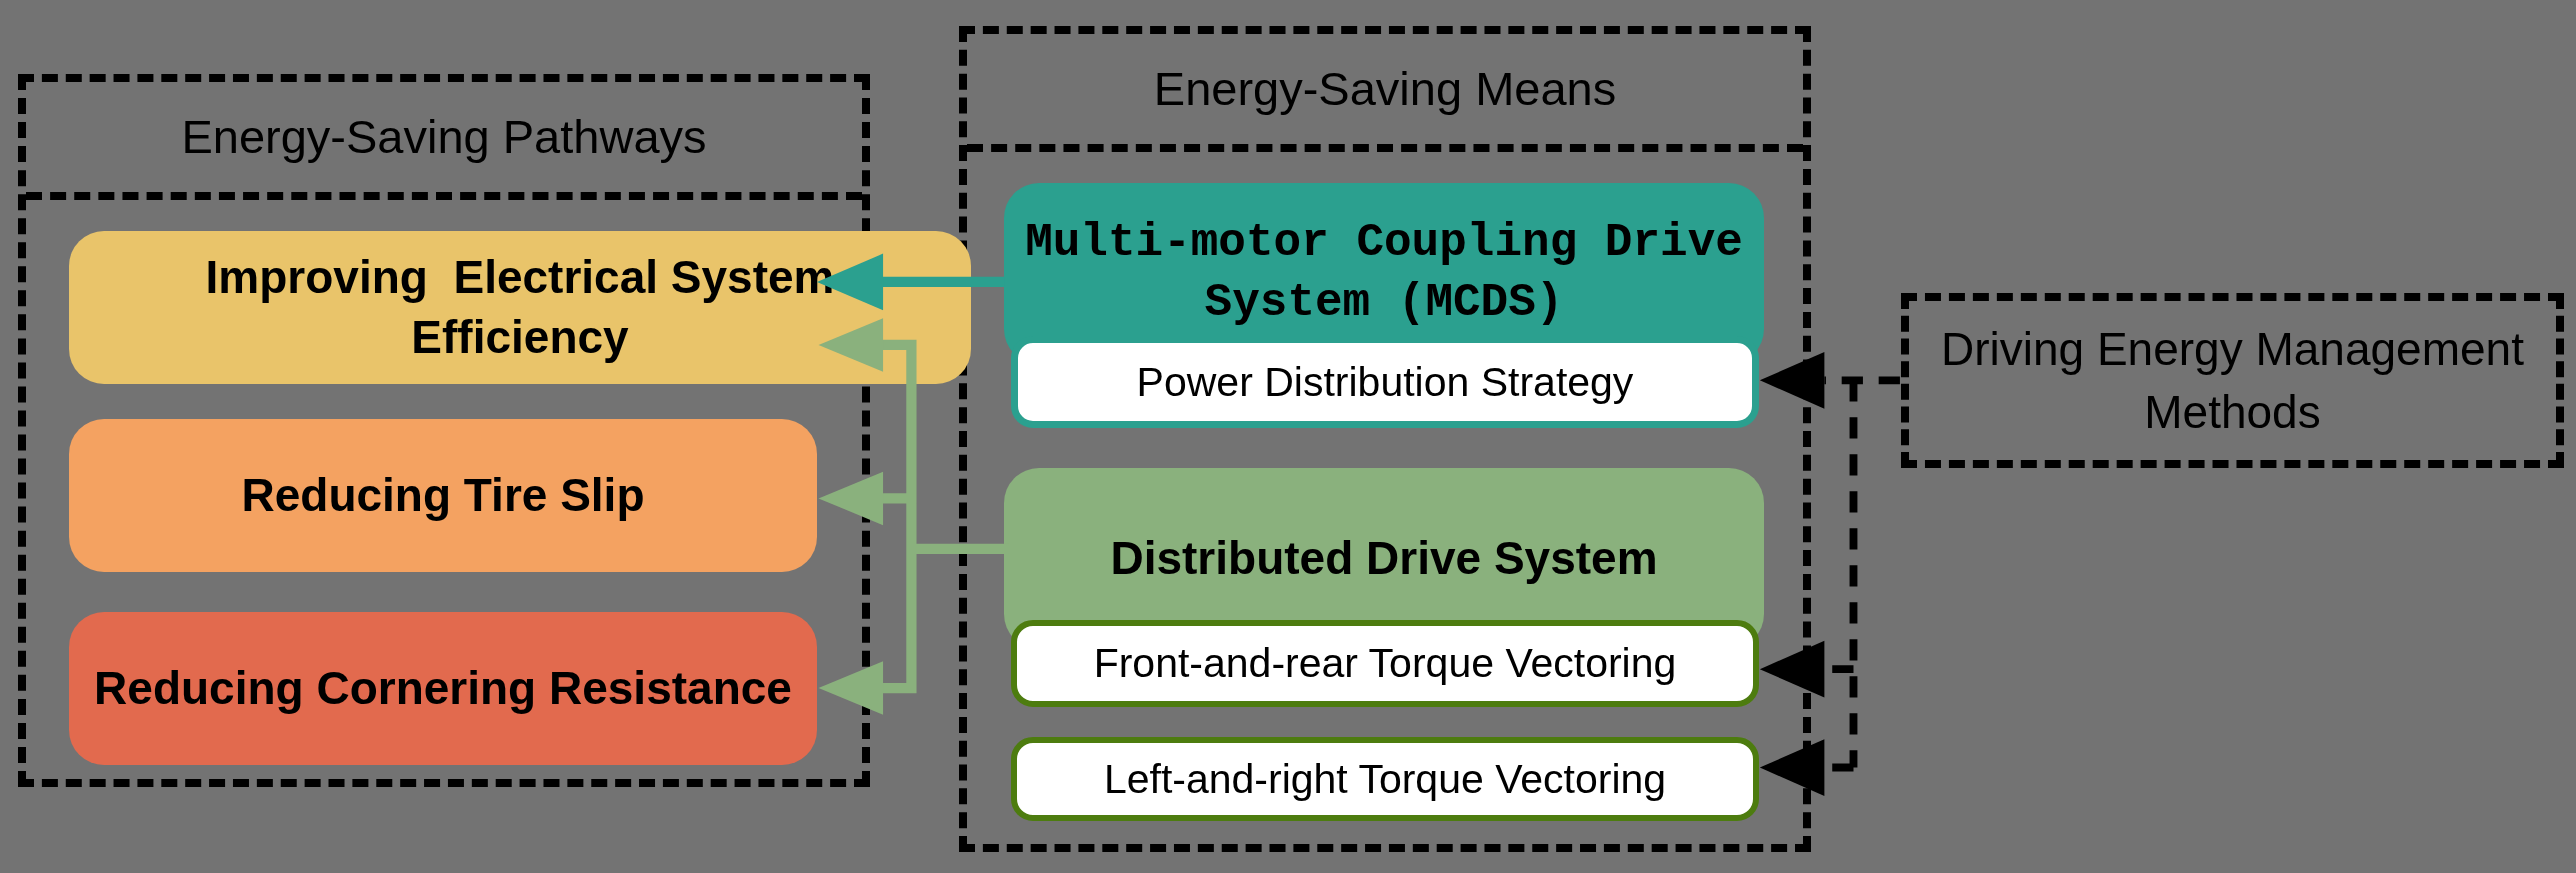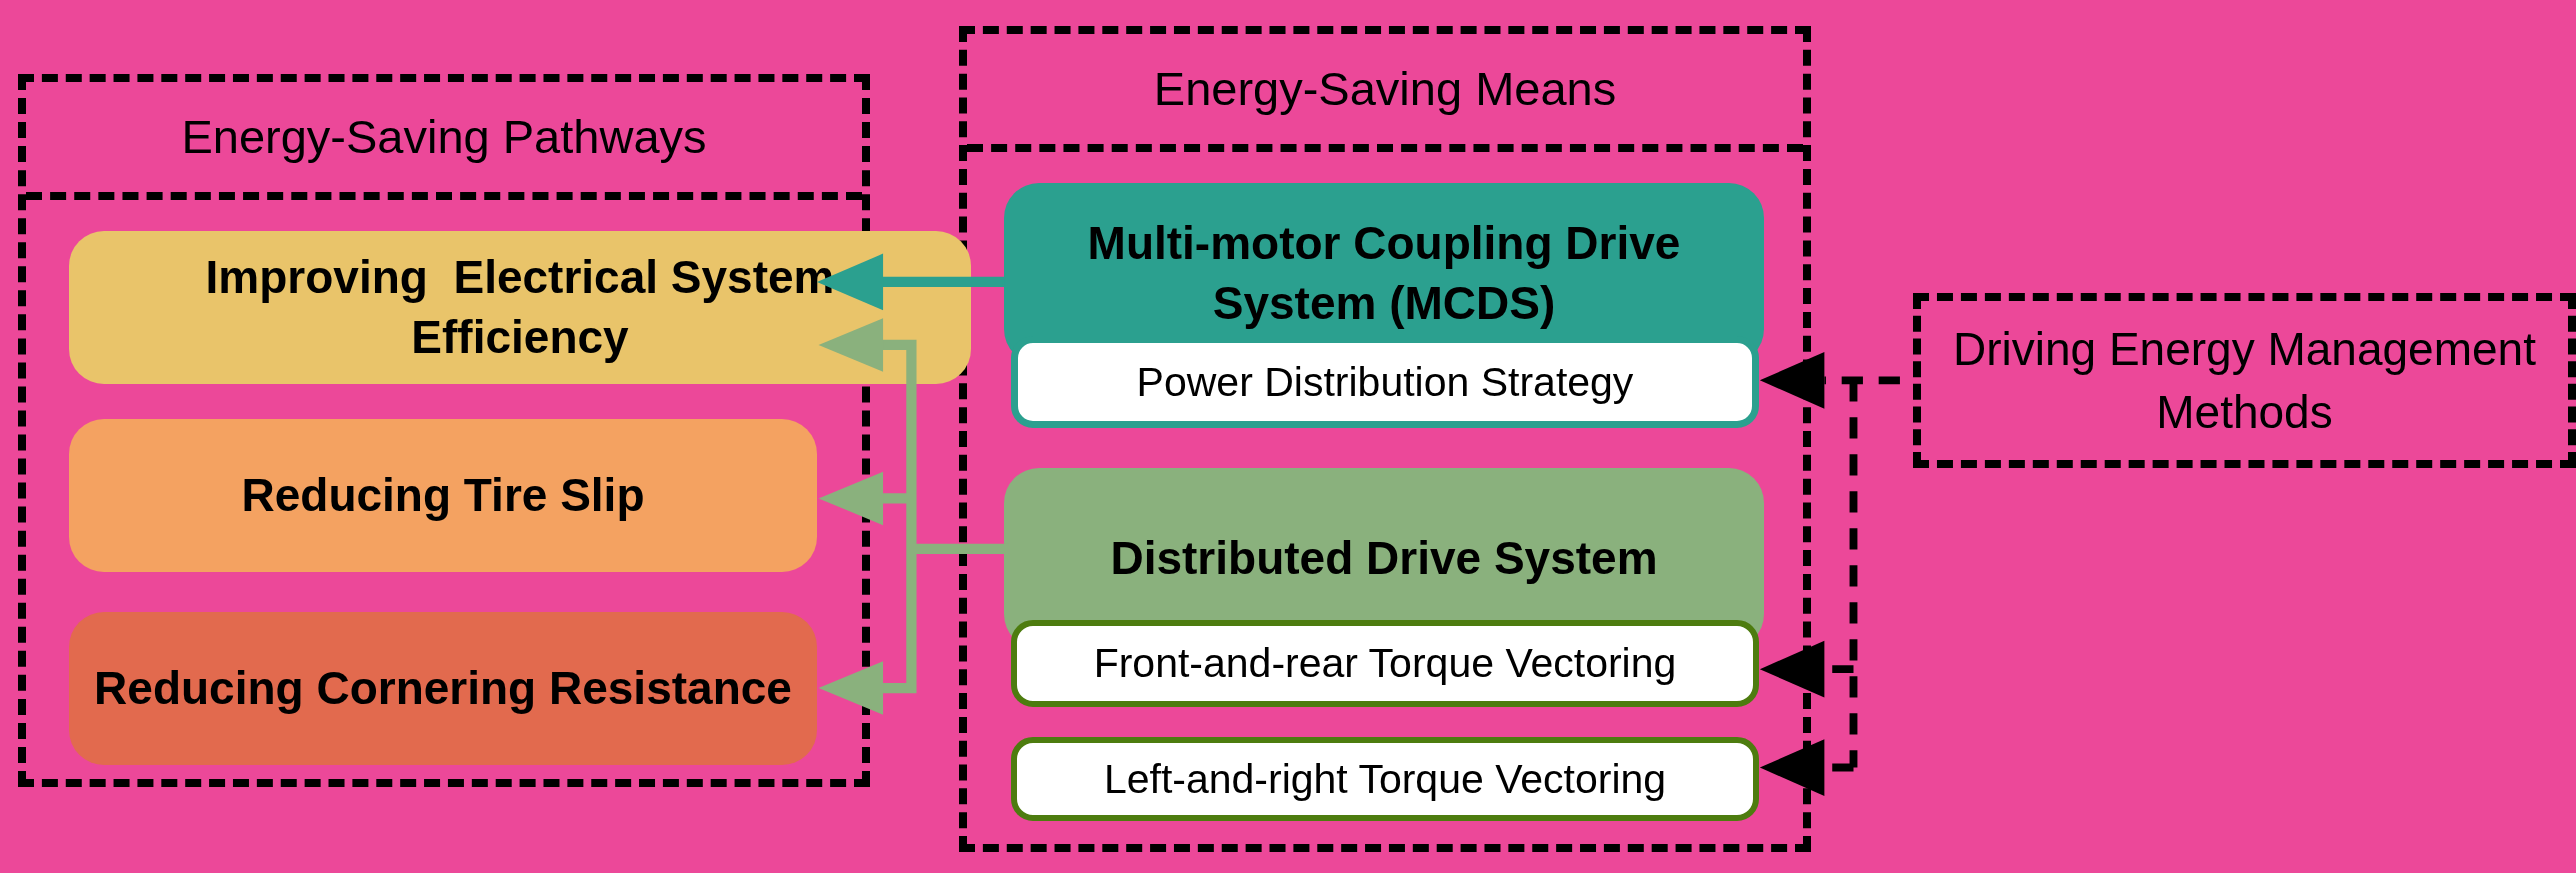--- a/index.html
+++ b/index.html
@@ -7,7 +7,7 @@
   #canvas {
     position:relative;
     width:2576px; height:874px;
-    background:#ec4899;
+    background:#737373;
     font-family:"Liberation Sans", sans-serif;
     color:#000;
     overflow:hidden;

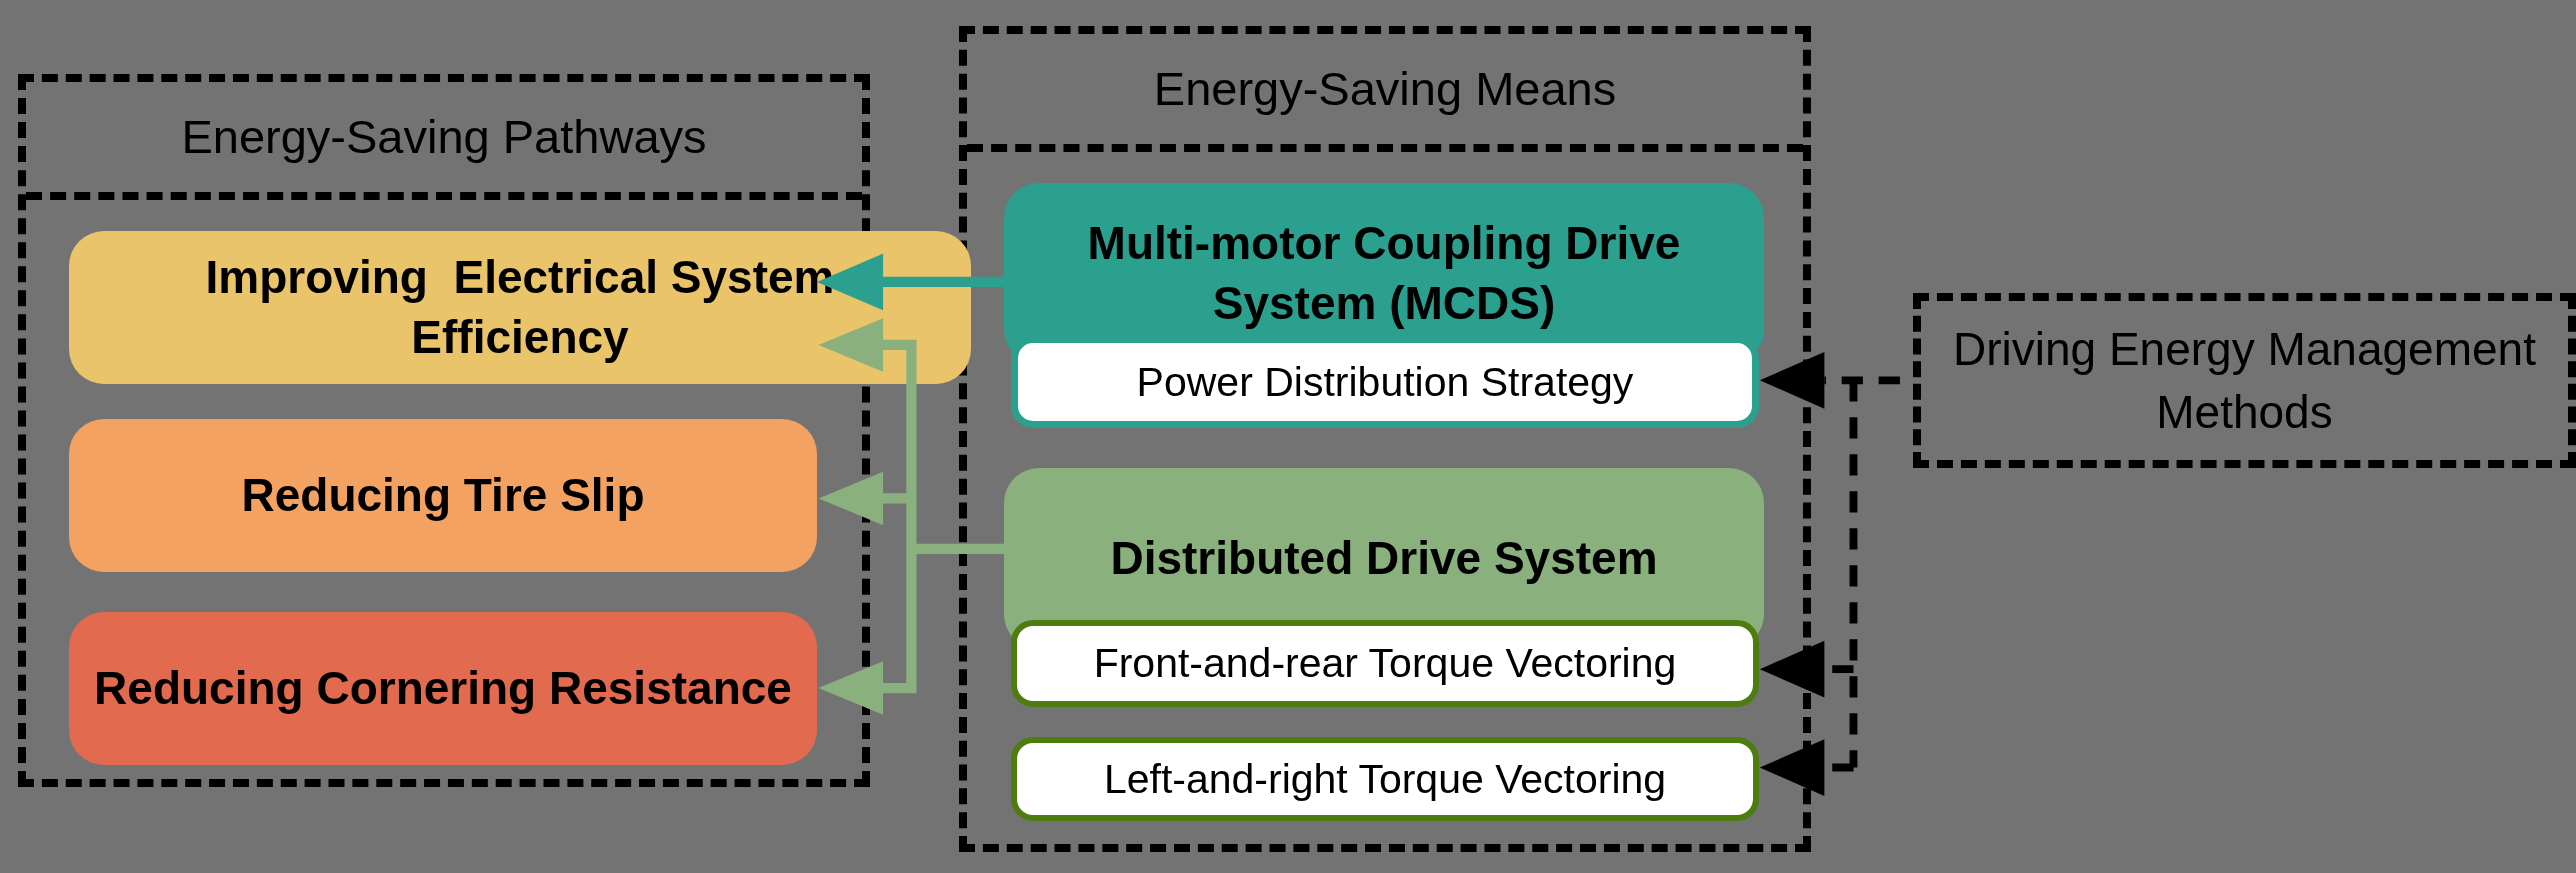--- a/index.html
+++ b/index.html
@@ -89,7 +89,7 @@
     </div>
   </div>
 
-  <div class="node node--head" style="left: 1004px; top: 183px; width: 760px; height: 181px; background-color: rgb(43, 160, 143);">Multi-motor Coupling Drive
+  <div class="node node--head" style="left: 1004px; top: 183px; width: 760px; height: 181px; background-color: rgb(43, 160, 143); font-family: Liberation Mono, monospace;">Multi-motor Coupling Drive
 System (MCDS)</div>
 
   <div class="subnode sub--teal" style="left:1011px; top:336px; width:748px; height:92px;">Power Distribution Strategy</div>

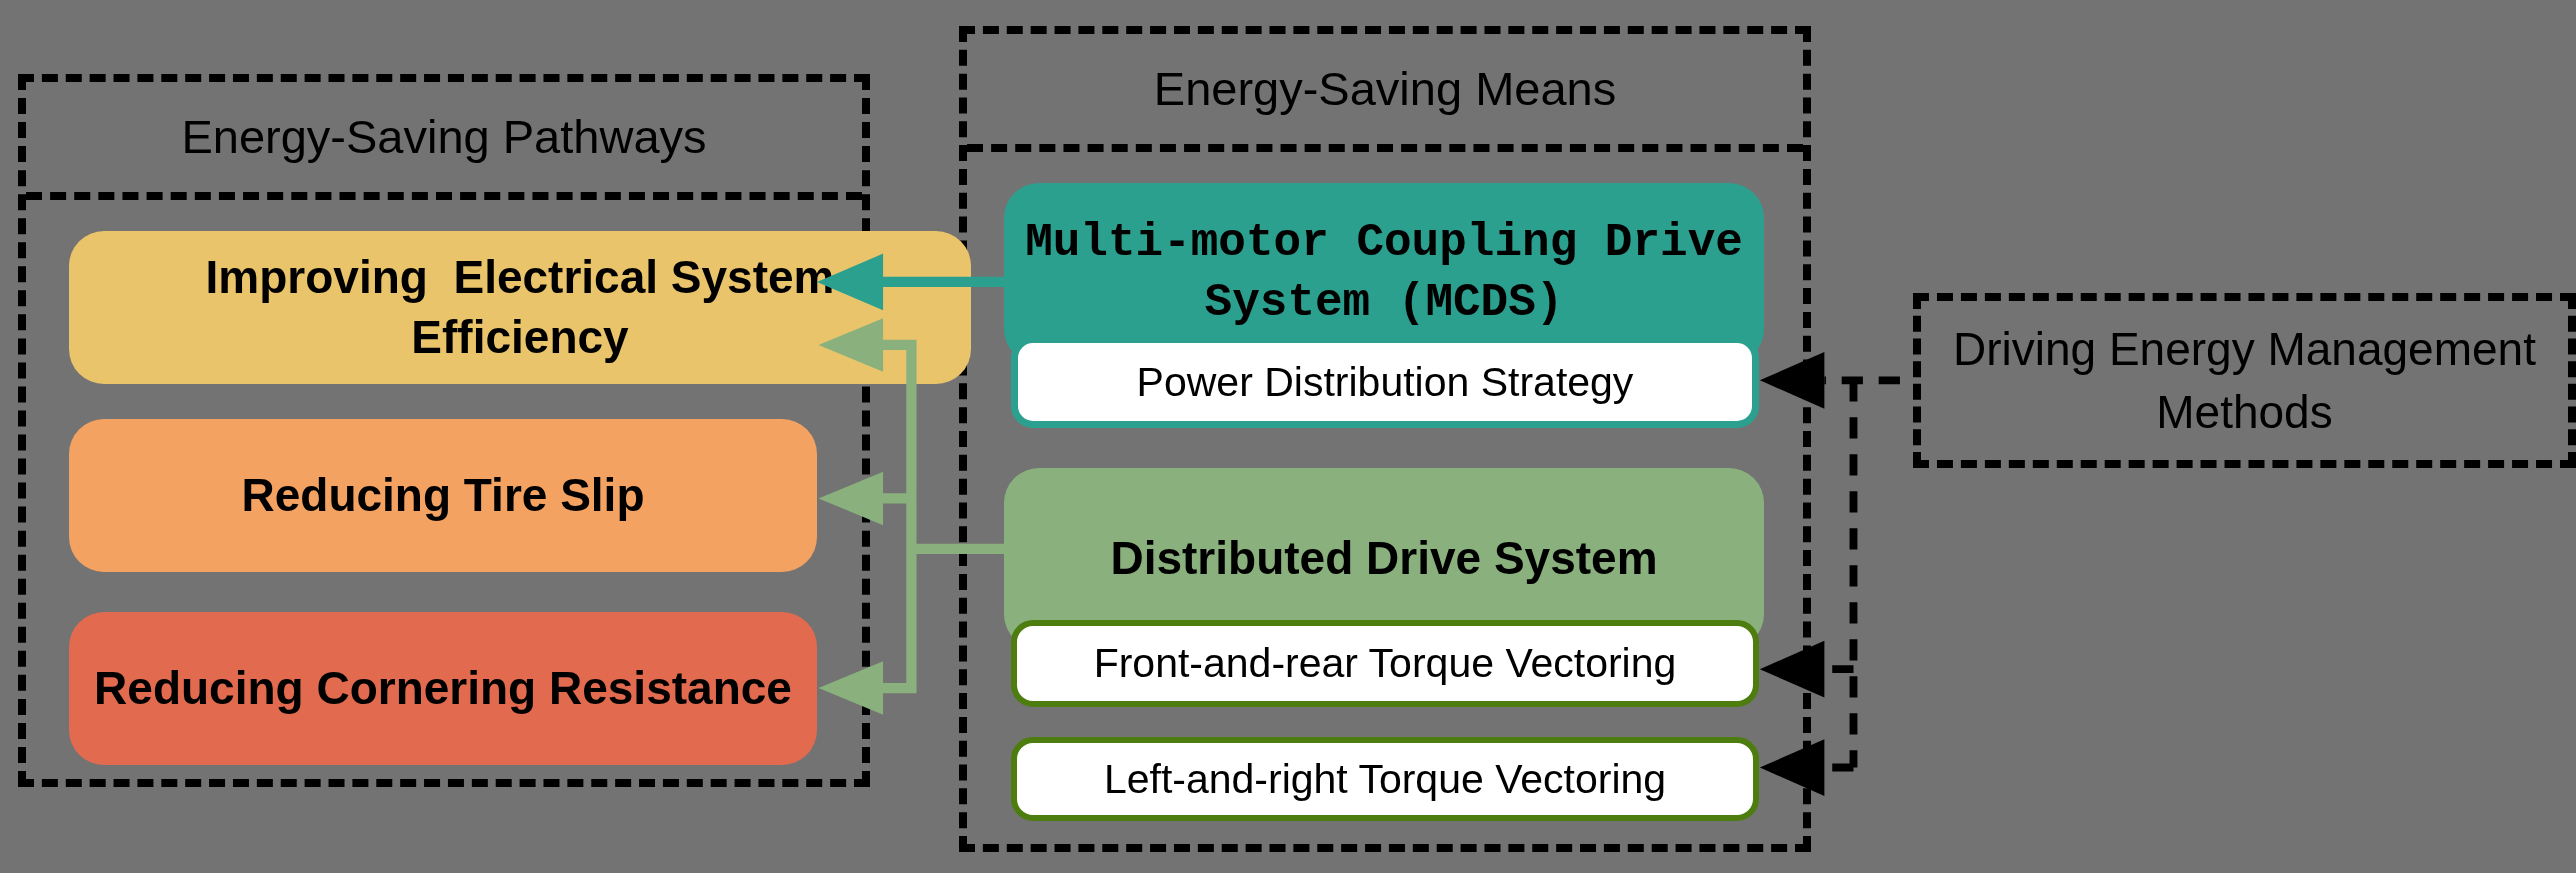--- a/index.html
+++ b/index.html
@@ -100,7 +100,7 @@
 
   <div class="subnode sub--green" style="left:1011px; top:737px; width:748px; height:84px;">Left-and-right Torque Vectoring</div>
 
-  <div class="mgmt" style="left:1901px; top:293px; width:663px; height:175px;margin-left:12px;">Driving Energy Management
+  <div class="mgmt" style="left:1901px; top:293px; width:663px; height:175px;">Driving Energy Management
 Methods</div>
 
   <svg id="arrows" viewBox="0 0 3273 1110">

